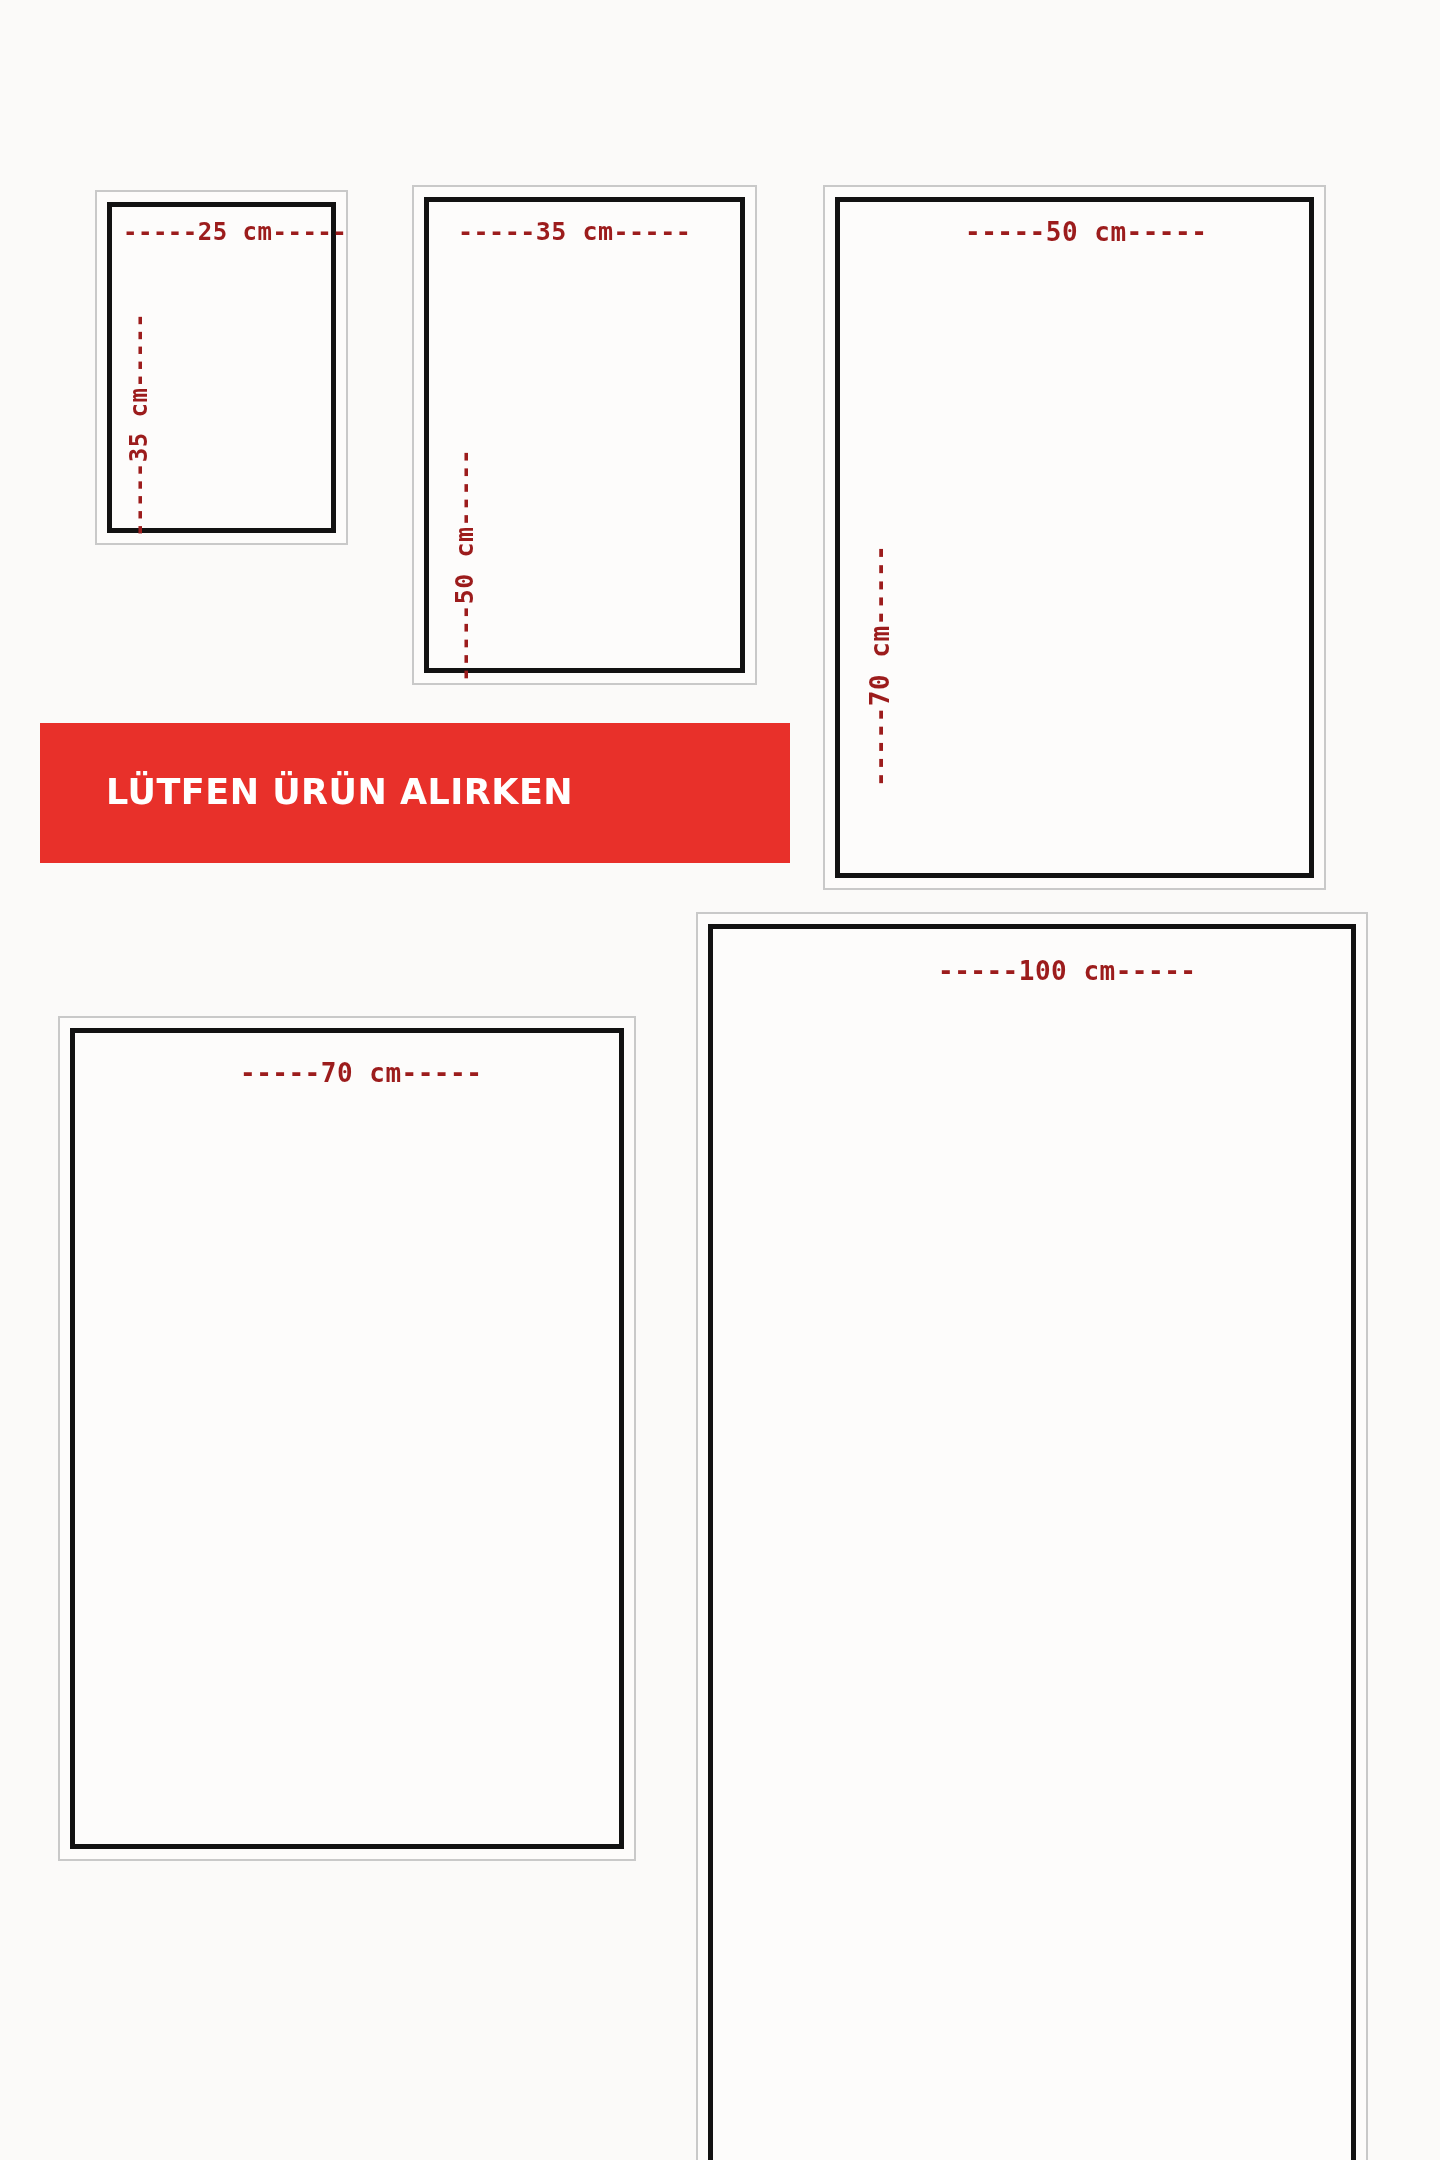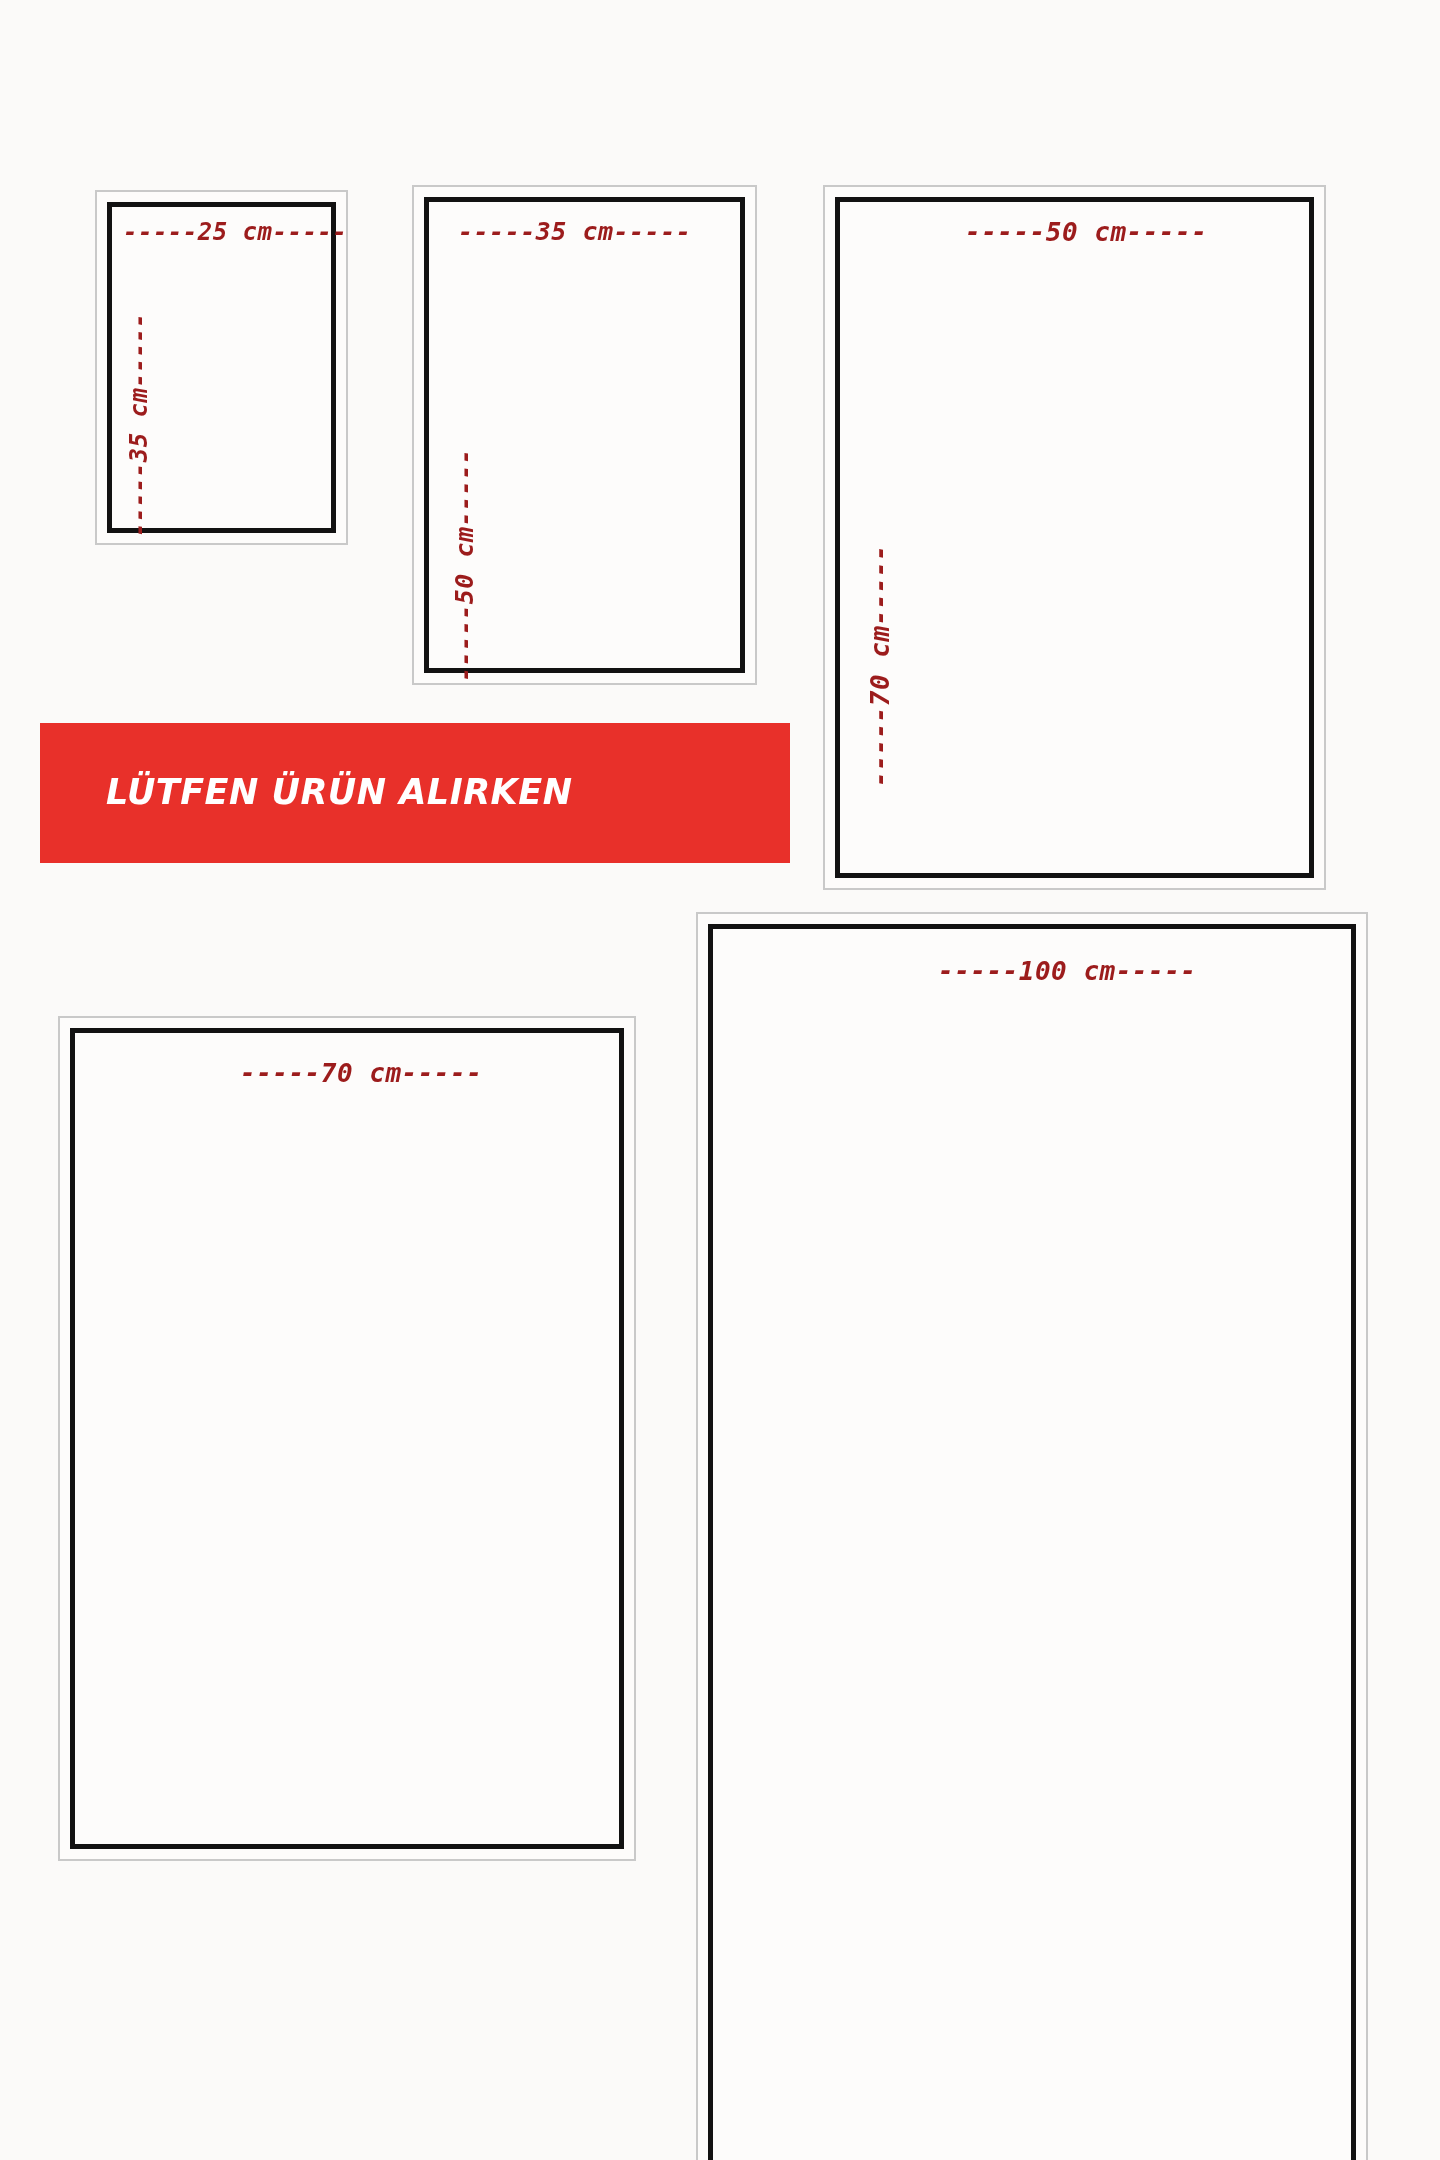--- a/index.html
+++ b/index.html
@@ -22,7 +22,6 @@
     width: 1440px;
     height: 2160px;
     background: #fbfaf9;
-    font-style: italic;
   }
 
   

